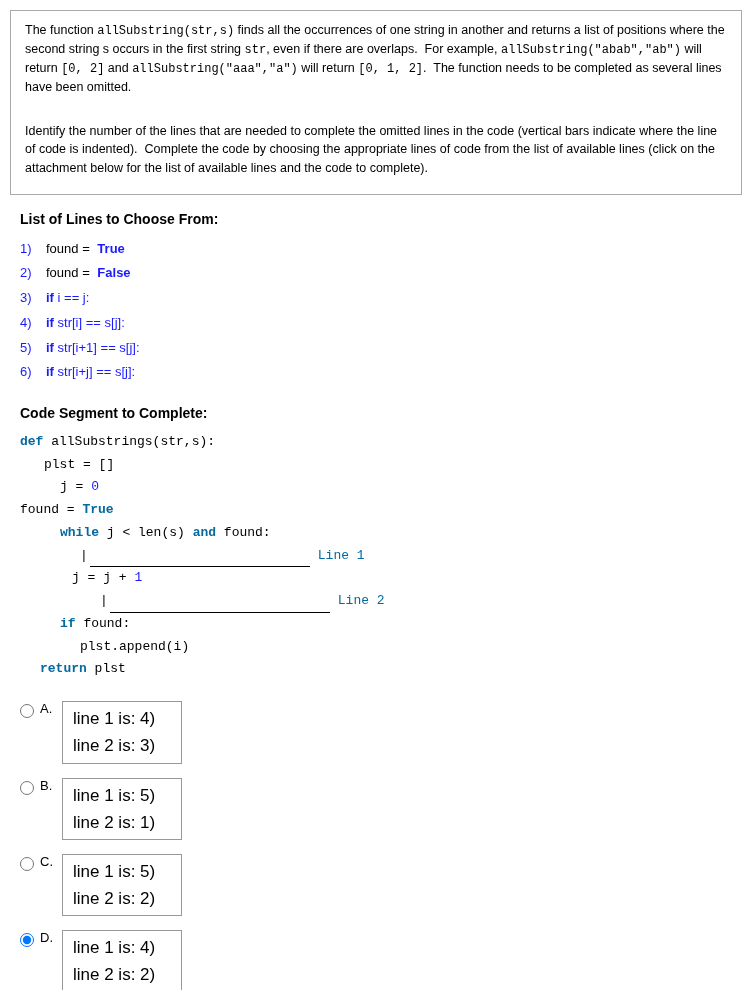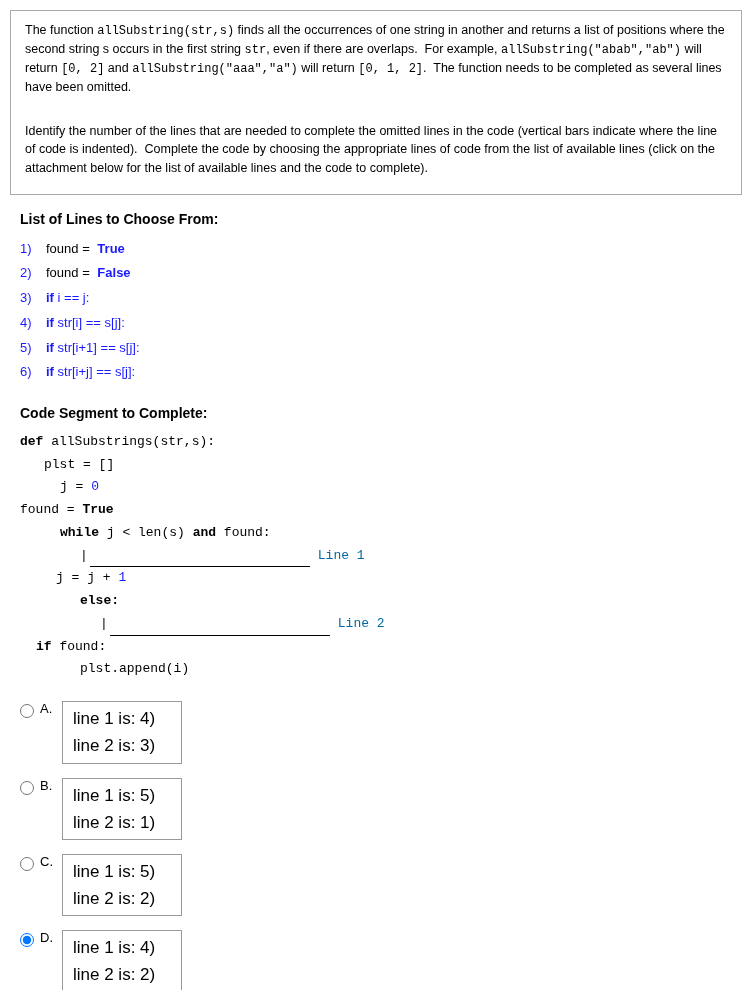--- a/index.html
+++ b/index.html
@@ -68,7 +68,7 @@
       line-height: 1.75;
       margin-bottom: 20px;
     }
-    .code-block .kw { color: #000000; font-weight: bold; }
+    .code-block .kw { color: #0369a1; font-weight: bold; }
     .code-block .bl { color: #1a1aff; }
     .code-block .ln { color: #0369a1; margin-left: 6px; }
     .code-line {

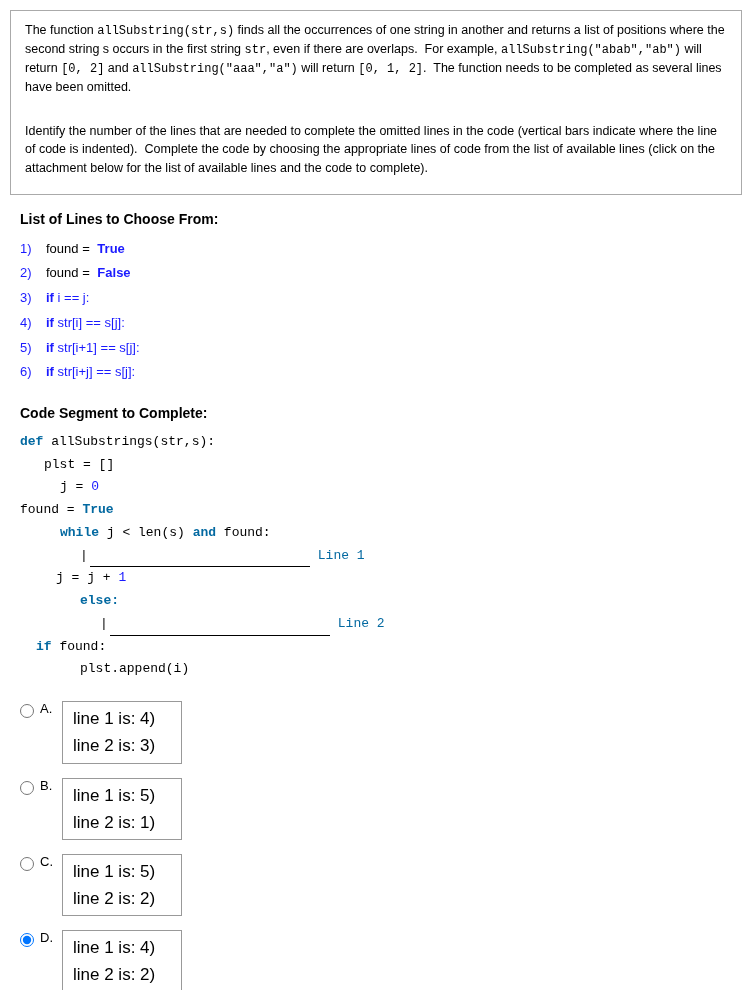--- a/index.html
+++ b/index.html
@@ -190,7 +190,7 @@
       <span style="margin-left:60px;">|<span class="blank-line"></span><span class="ln">Line 1</span></span>
     </div>
     <div class="code-line">
-      <span style="margin-left:36px;">j = j + <span class="bl">1</span></span>
+      <span style="margin-left:52px;">j = j + <span class="bl">1</span></span>
     </div>
     <div class="code-line">
       <span style="margin-left:60px;"><span class="kw">else:</span></span>

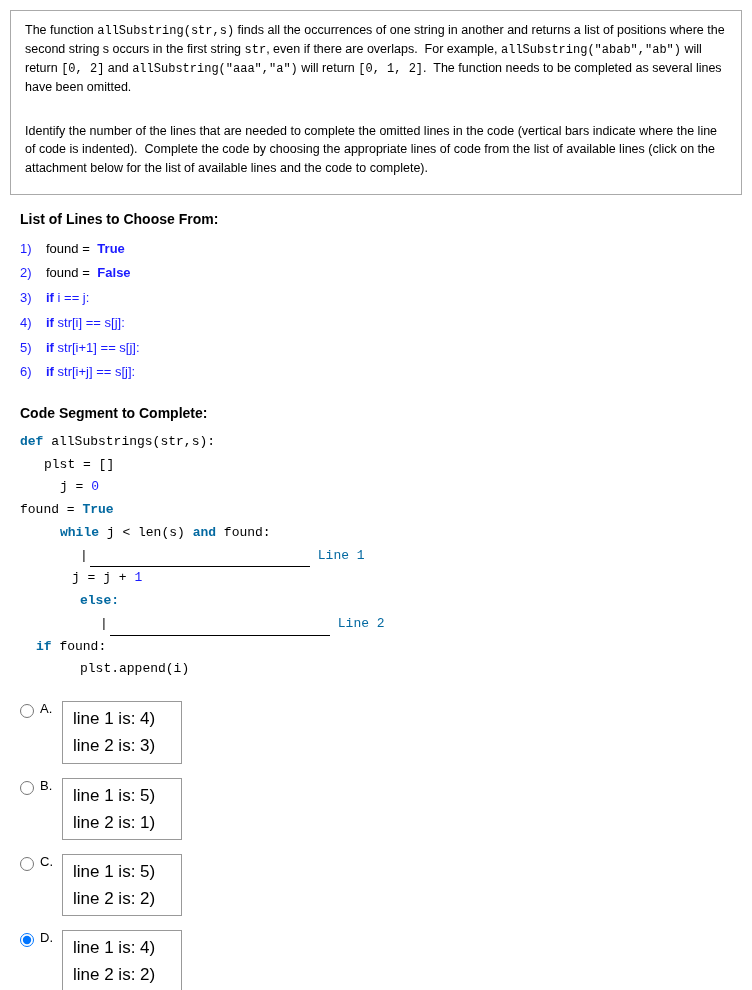--- a/index.html
+++ b/index.html
@@ -193,9 +193,6 @@
       <span style="margin-left:52px;">j = j + <span class="bl">1</span></span>
     </div>
     <div class="code-line">
-      <span style="margin-left:60px;"><span class="kw">else:</span></span>
-    </div>
-    <div class="code-line">
       <span style="margin-left:80px;">|<span class="blank-line-short"></span><span class="ln">Line 2</span></span>
     </div>
     <div class="code-line">

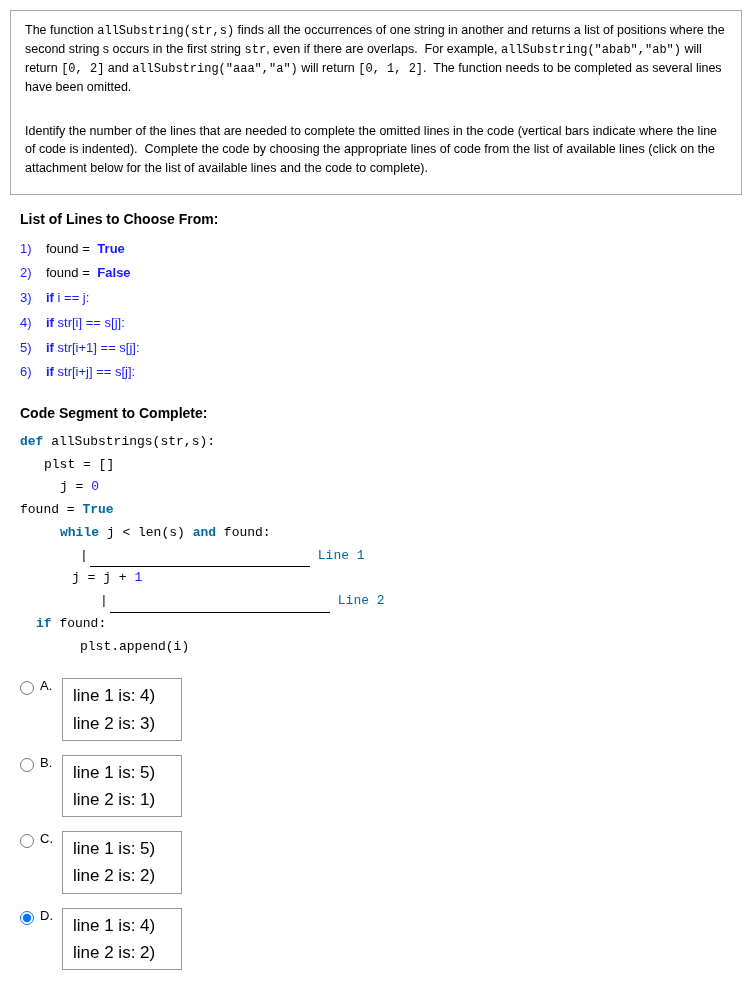--- a/index.html
+++ b/index.html
@@ -196,7 +196,7 @@
       <span style="margin-left:80px;">|<span class="blank-line-short"></span><span class="ln">Line 2</span></span>
     </div>
     <div class="code-line">
-      <span style="margin-left:16px;"><span class="kw">if</span> found:</span>
+      <span style="margin-left:40px;"><span class="kw">if</span> found:</span>
     </div>
     <div class="code-line">
       <span style="margin-left:60px;">plst.append(i)</span>

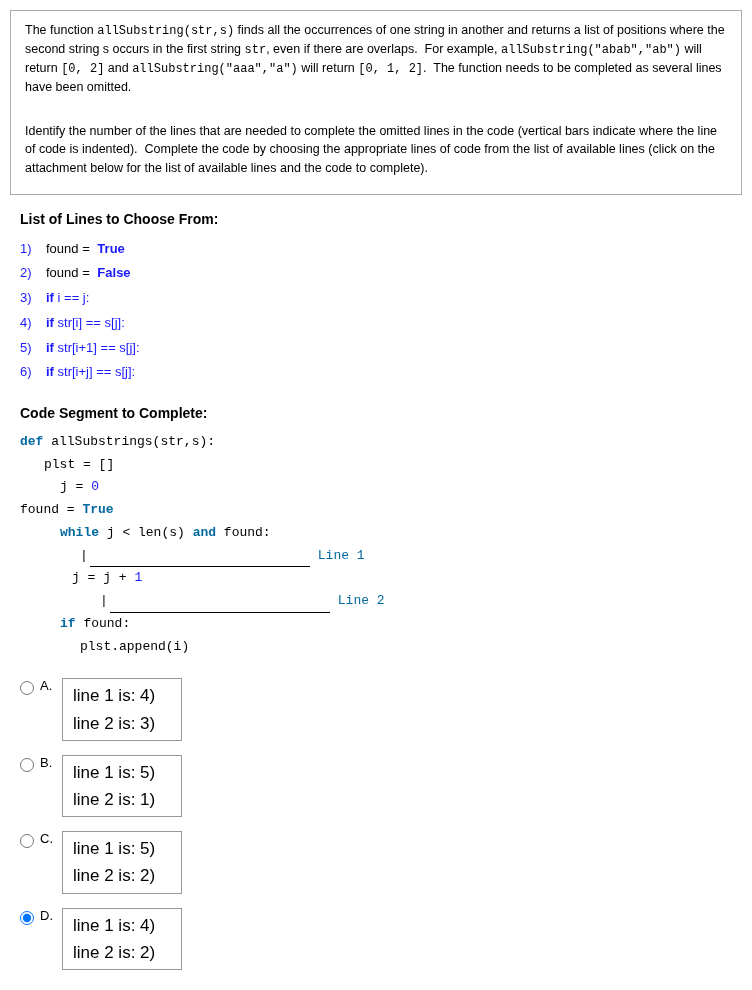--- a/index.html
+++ b/index.html
@@ -201,6 +201,9 @@
     <div class="code-line">
       <span style="margin-left:60px;">plst.append(i)</span>
     </div>
+    <div class="code-line">
+      <span style="margin-left:20px;"><span class="kw">return</span> plst</span>
+    </div>
 
   </div>
 

